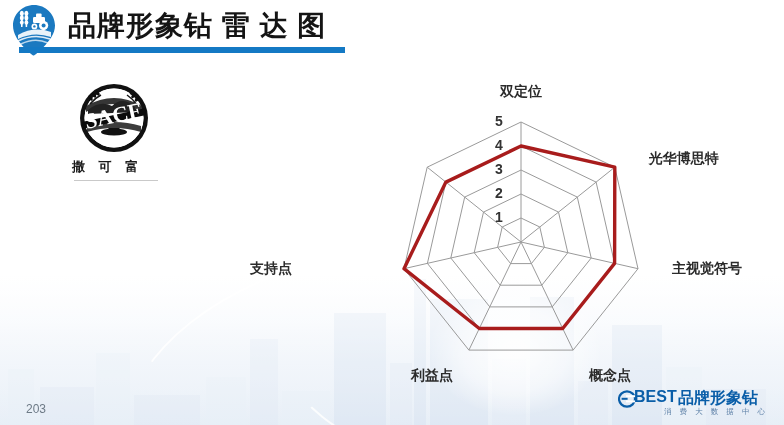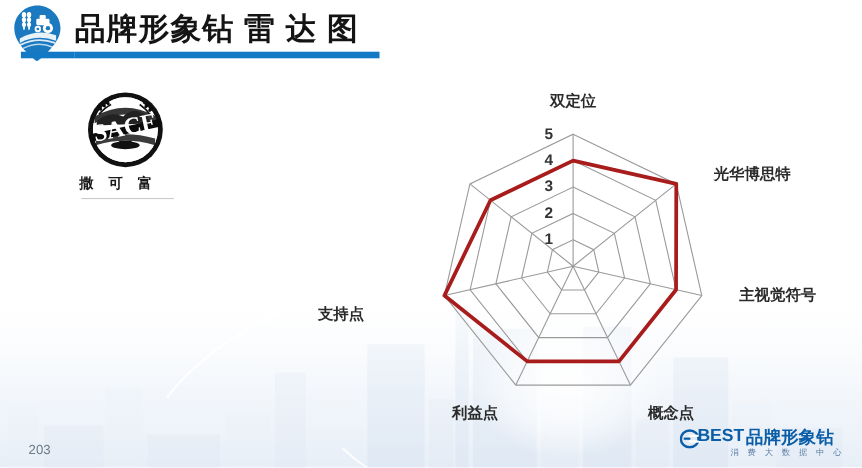--- a/index.html
+++ b/index.html
@@ -175,7 +175,7 @@
     <div class="axis-label" id="al-2" style="top: 187.703px; left: 325.991px;">主视觉符号</div>
     <div class="axis-label" id="al-3" style="top: 295.116px; left: 243.066px;">概念点</div>
     <div class="axis-label" id="al-4" style="top: 295.116px; left: -13.066px; width: 120px; text-align: right;">利益点</div>
-    <div class="axis-label" id="al-5" style="top: 187.703px; left: -95.9913px; width: 120px; text-align: center; margin-top: 17px;">支持点</div>
+    <div class="axis-label" id="al-5" style="top: 187.703px; left: -95.9913px; width: 120px; text-align: left;">支持点</div>
 
     <div class="scale-label" id="sl-0" style="left: 149px; top: 137px;">1</div>
     <div class="scale-label" id="sl-1" style="left: 149px; top: 113px;">2</div>

